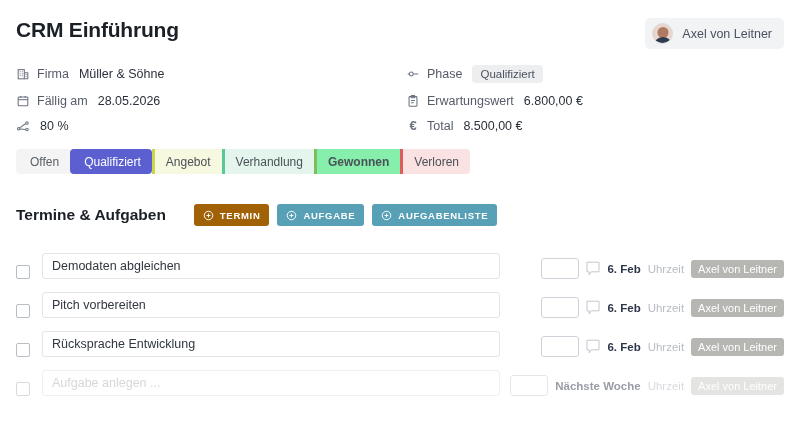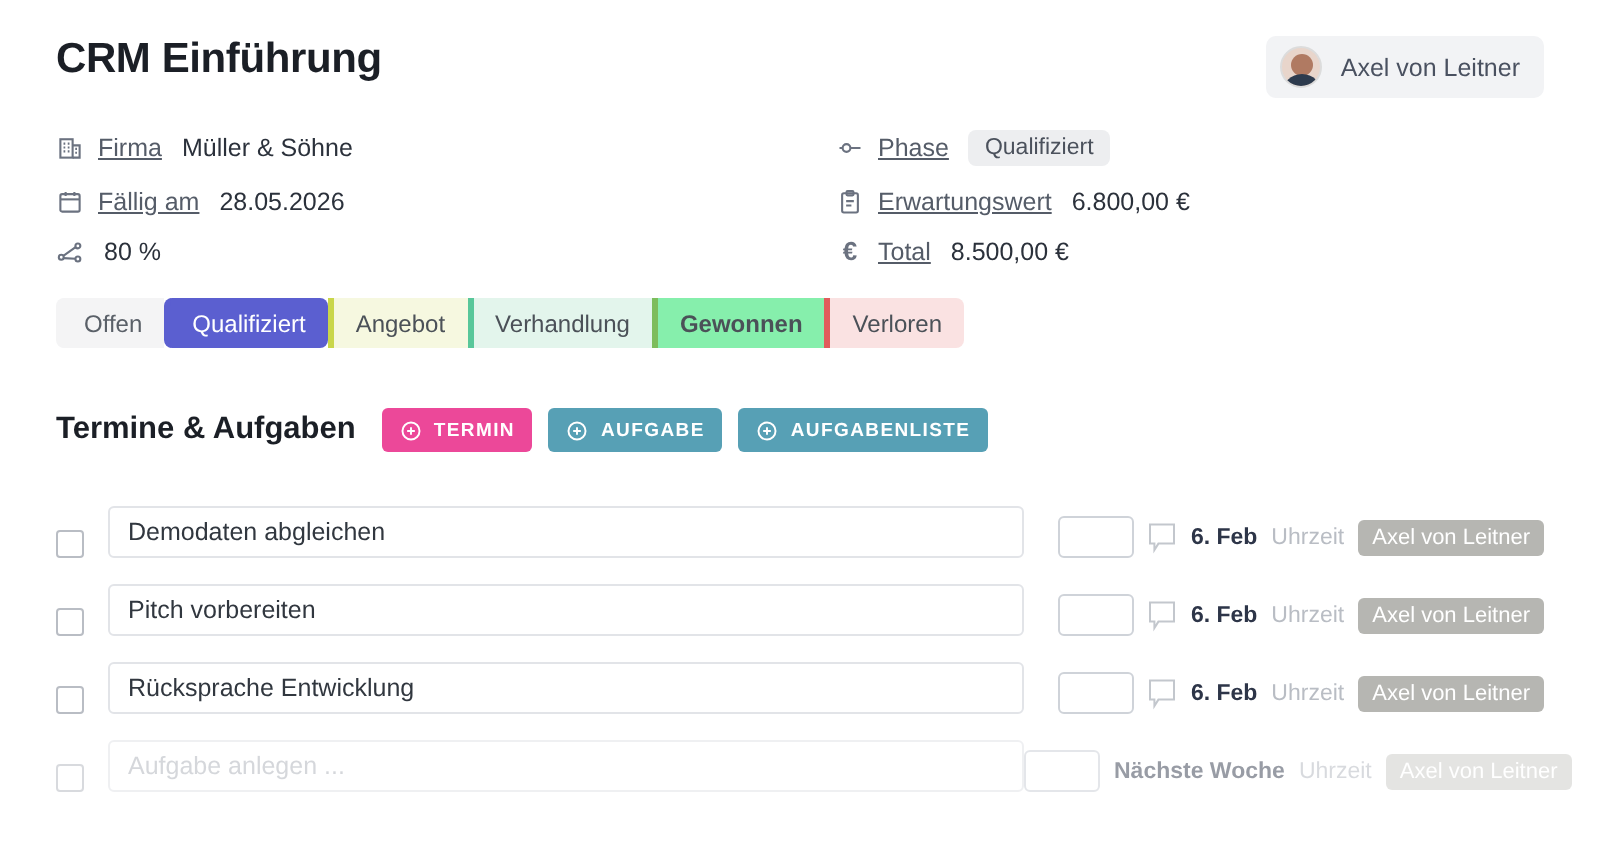--- a/index.html
+++ b/index.html
@@ -10,7 +10,7 @@
     color: #3d4450;
     overflow: hidden;
   }
-  .page { position: relative; width: 800px; height: 424px; padding: 0 28px; }
+  .page { position: relative; width: 800px; height: 424px; padding: 0 16px; }
 
   
   .header-row {

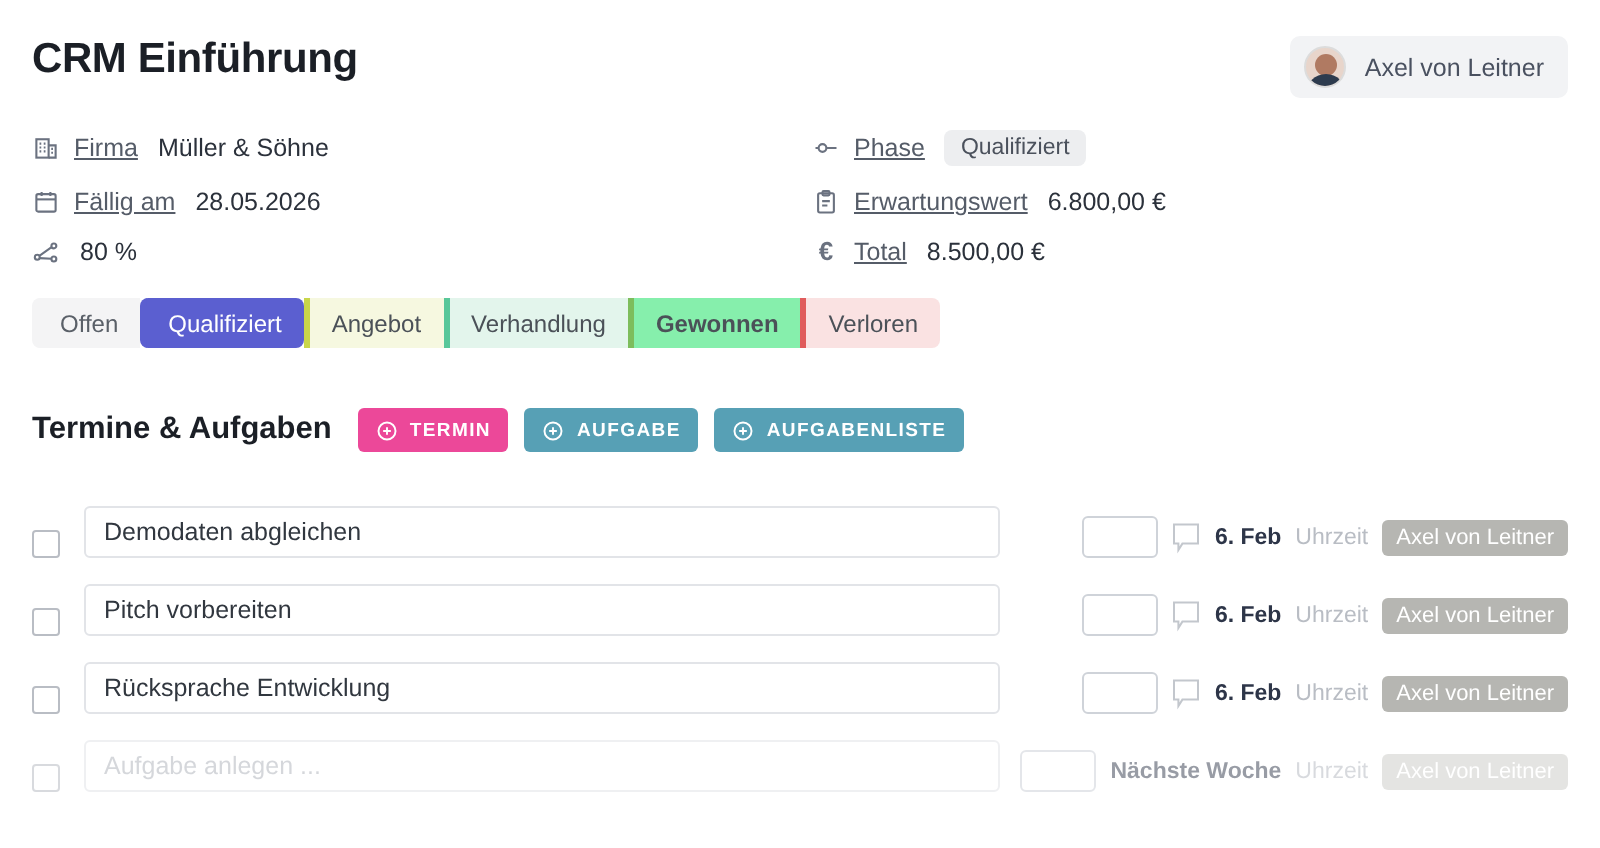--- a/index.html
+++ b/index.html
@@ -49,7 +49,7 @@
   }
   .meta-item { display: flex; align-items: center; gap: 7px; font-size: 12.5px; }
   .meta-ico { width: 14px; height: 14px; flex: 0 0 14px; color: #6b7280; display: block; }
-  .meta-label { color: #555c68; text-decoration: underline; }
+  .meta-label { color: #555c68; }
   .meta-value { color: #2b313b; margin-left: 3px; text-align: center; }
   .phase-pill {
     background: #edeef0; border-radius: 4px; padding: 3px 8px;

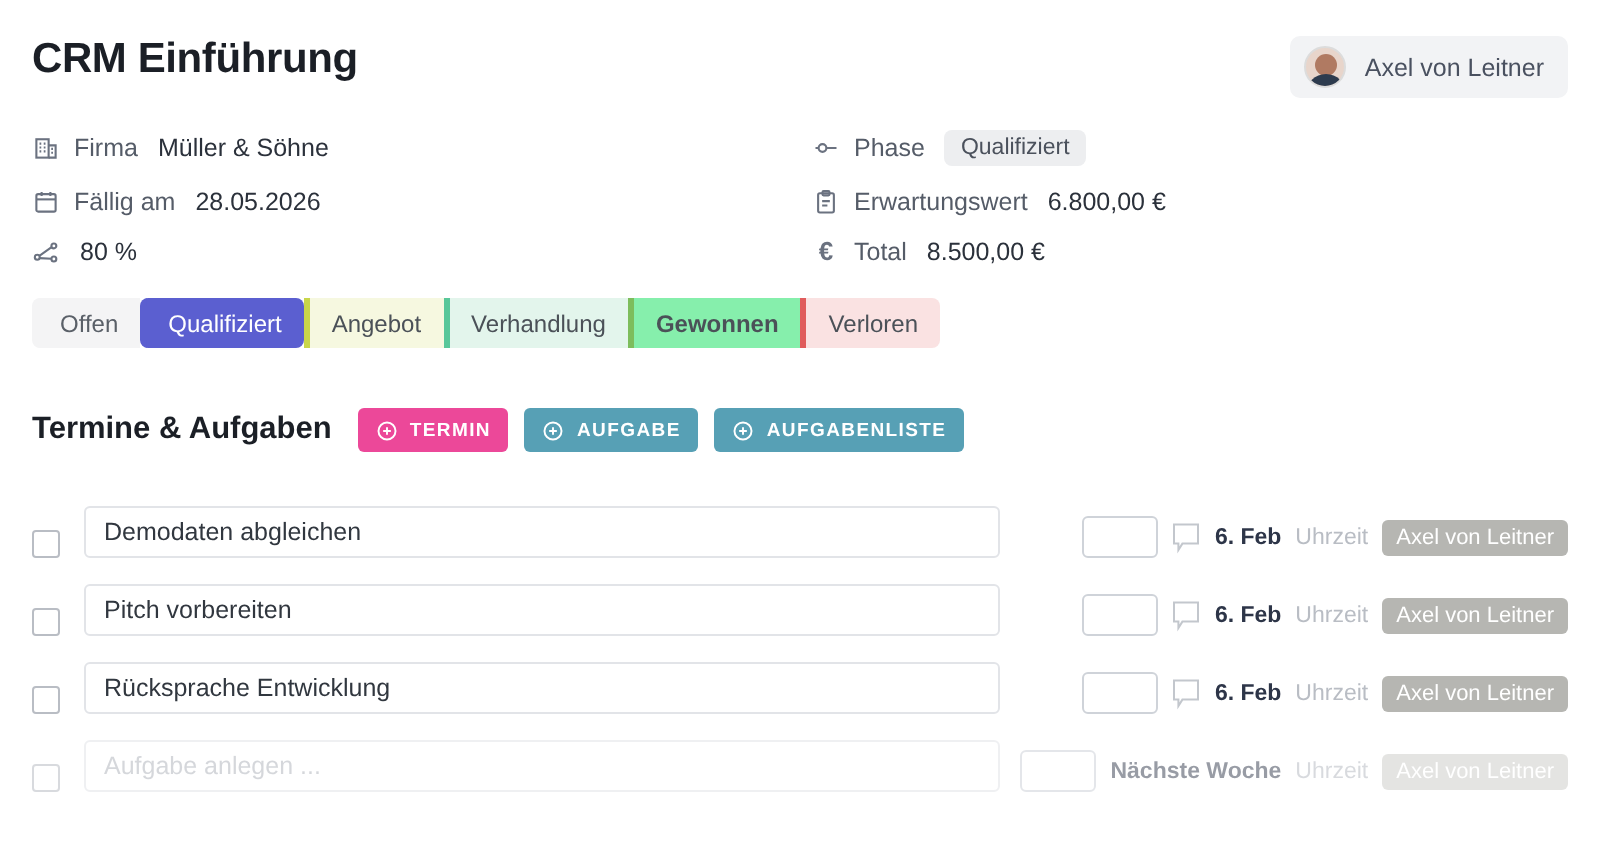--- a/index.html
+++ b/index.html
@@ -213,7 +213,7 @@
   <div class="section-row">
     <div class="section-title">Termine &amp; Aufgaben</div>
     <div style="display:flex;gap:8px;" id="btnbar">
-        <button class="btn" style="background: #ec4899;">
+        <button class="btn" style="background: #a16207; margin-left: 15px;">
           <svg viewBox="0 0 16 16" fill="none" stroke="currentColor" stroke-width="1.4">
             <circle cx="8" cy="8" r="6.2"></circle>
             <path d="M8 5.2v5.6M5.2 8h5.6"></path>

